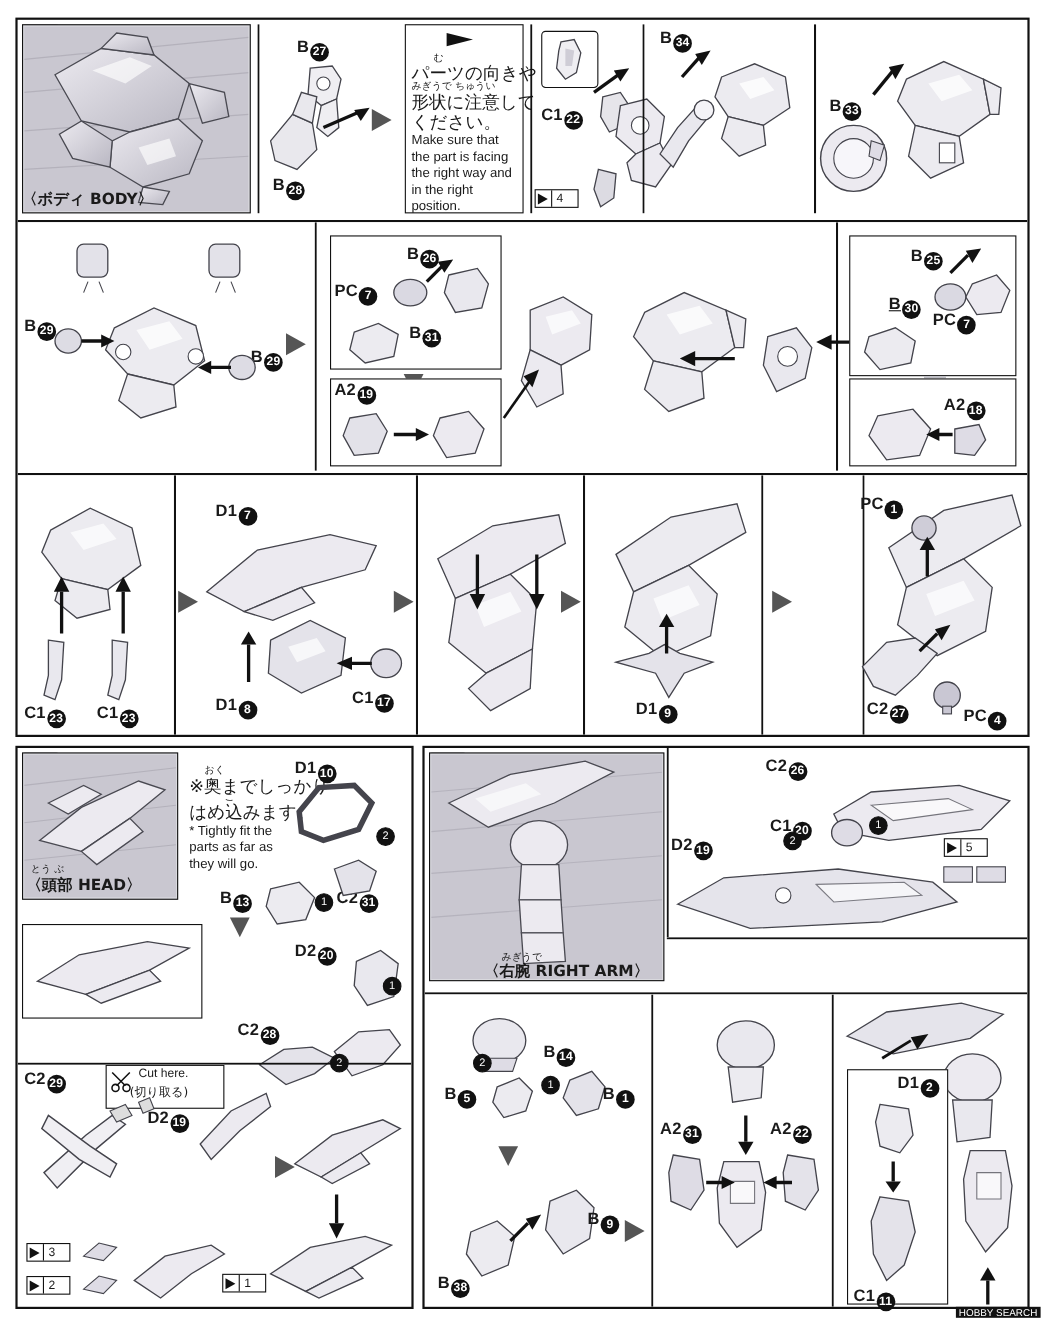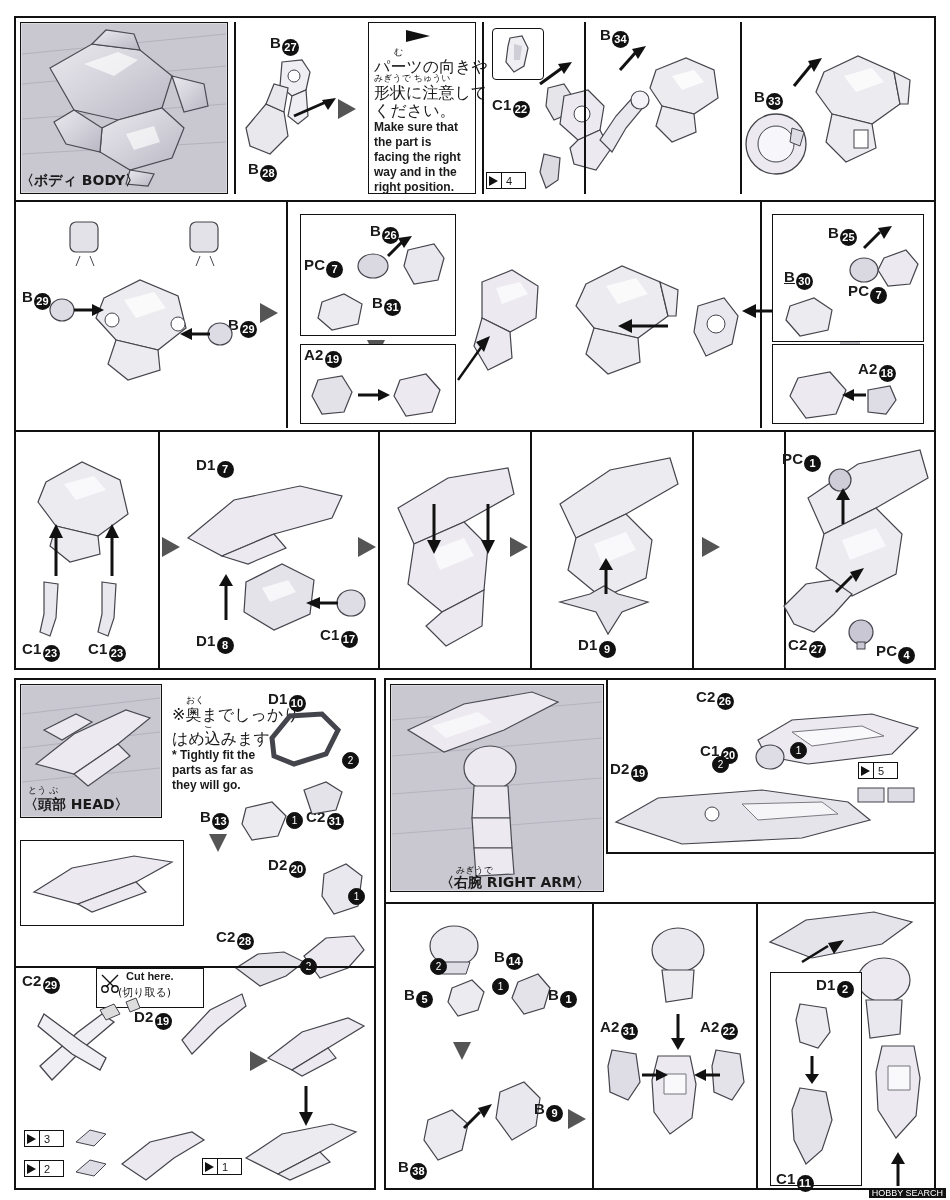--- a/index.html
+++ b/index.html
@@ -37,7 +37,7 @@
   .ar{position:absolute;}
   .bigarrow{position:absolute;}
   .jp{position:absolute;font-size:16px;line-height:1.35;font-family:"DejaVu Sans",sans-serif;}
-  .en{position:absolute;font-size:12px;line-height:1.25;font-weight:bold;}
+  .en{position:absolute;font-size:12px;line-height:1.25;}
   .cap{position:absolute;font-size:14px;font-weight:bold;font-family:"DejaVu Sans",sans-serif;}
   .capsm{position:absolute;font-size:9px;font-family:"DejaVu Sans",sans-serif;}
 

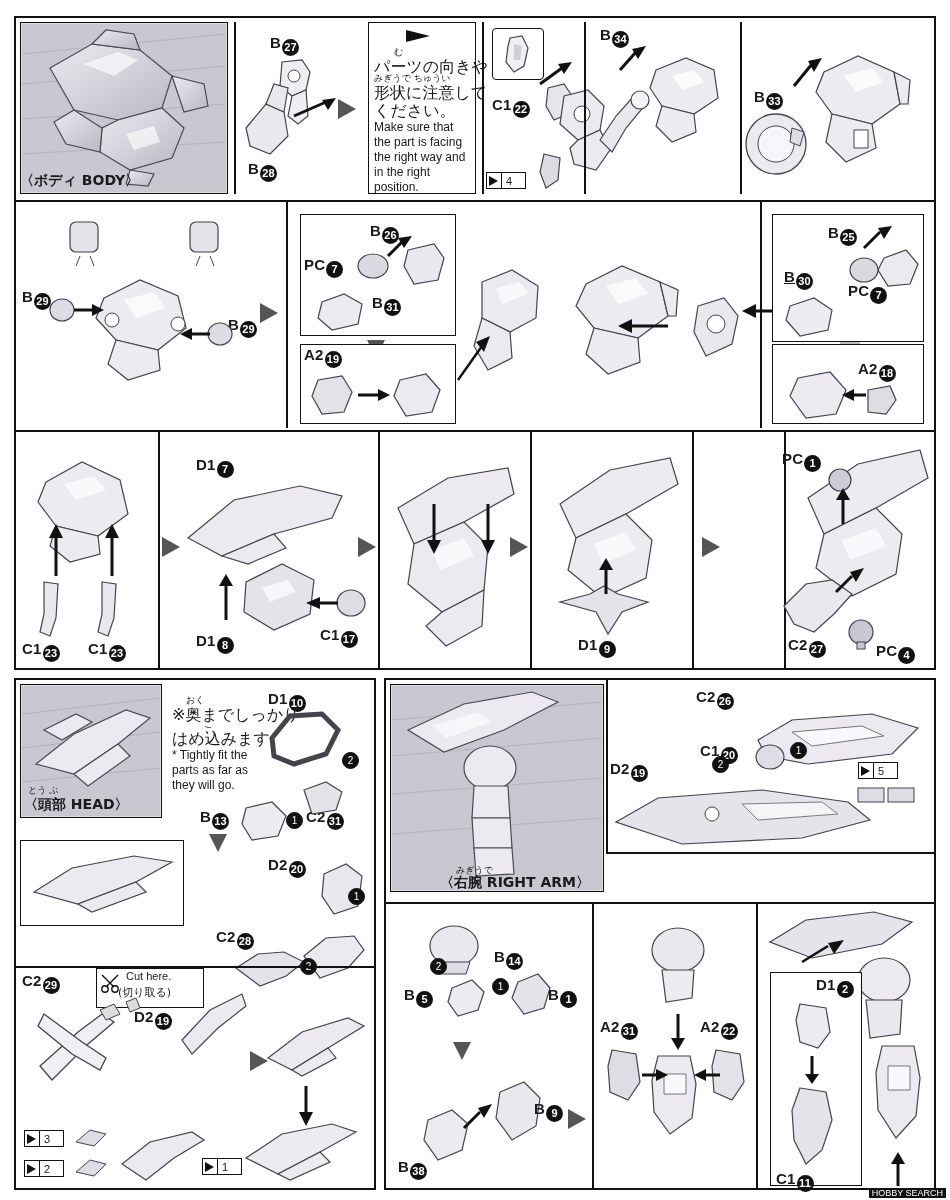--- a/index.html
+++ b/index.html
@@ -457,7 +457,7 @@
         <path d="M30 2 L16 4 L22 15 Z" fill="#111"></path>
       </svg>
   </div>
-  <div class="tag" style="left:784px;top:268px;text-decoration:underline;">
+  <div class="tag" style="left:808px;top:268px;text-decoration:underline;">
     <span class="code">B</span><span class="circ">30</span>
   </div>
   <div class="art" style="left:848px;top:256px;">

